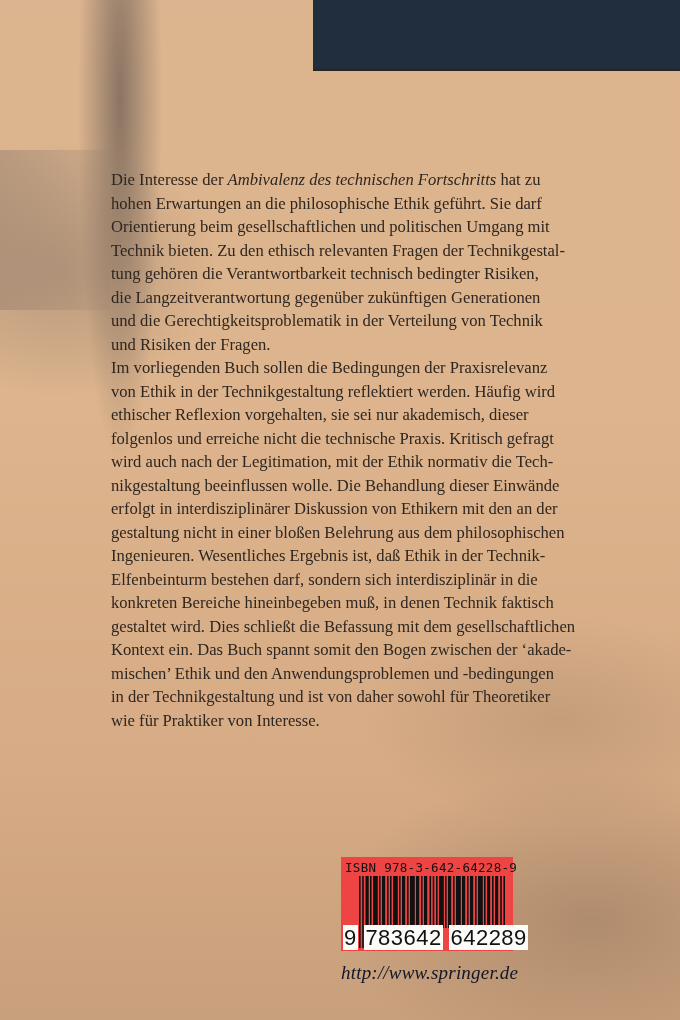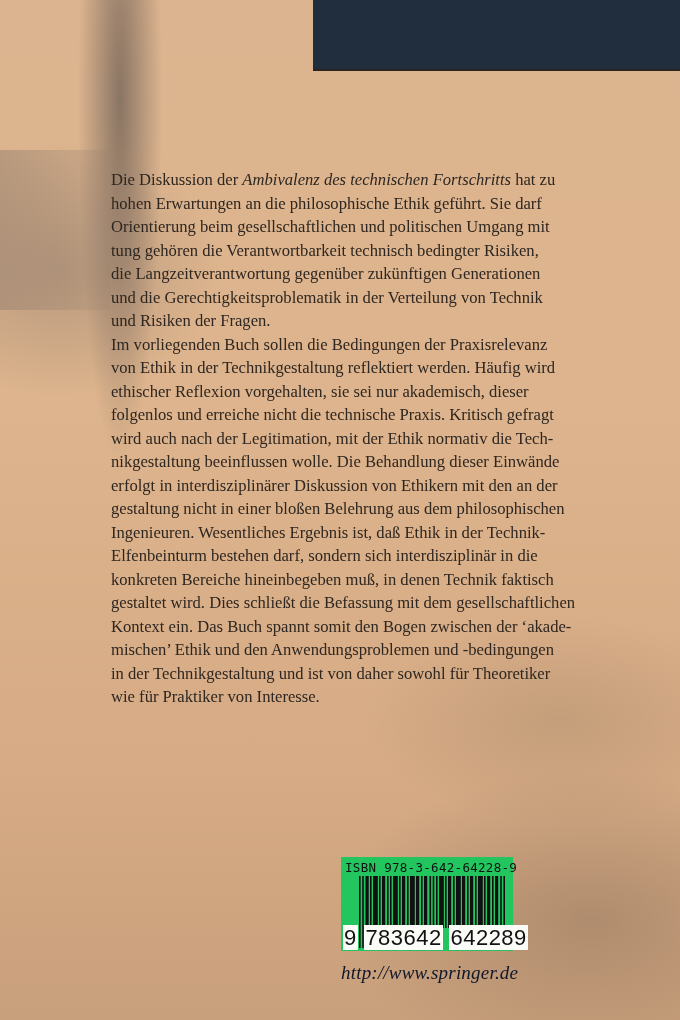--- a/index.html
+++ b/index.html
@@ -68,7 +68,7 @@
 <div class="navy-box"></div>
 
 <div class="blurb">
-  <span class="line"><span>Die Diskussion der </span><em>Ambivalenz des technischen Fortschritts</em><span> hat zu</span></span>
+  <span class="line"><span>Die Interesse der </span><em>Ambivalenz des technischen Fortschritts</em><span> hat zu</span></span>
   <span class="line">hohen Erwartungen an die philosophische Ethik geführt. Sie darf</span>
   <span class="line">Orientierung beim gesellschaftlichen und politischen Umgang mit</span>
   <span class="line">tung gehören die Verantwortbarkeit technisch bedingter Risiken,</span>

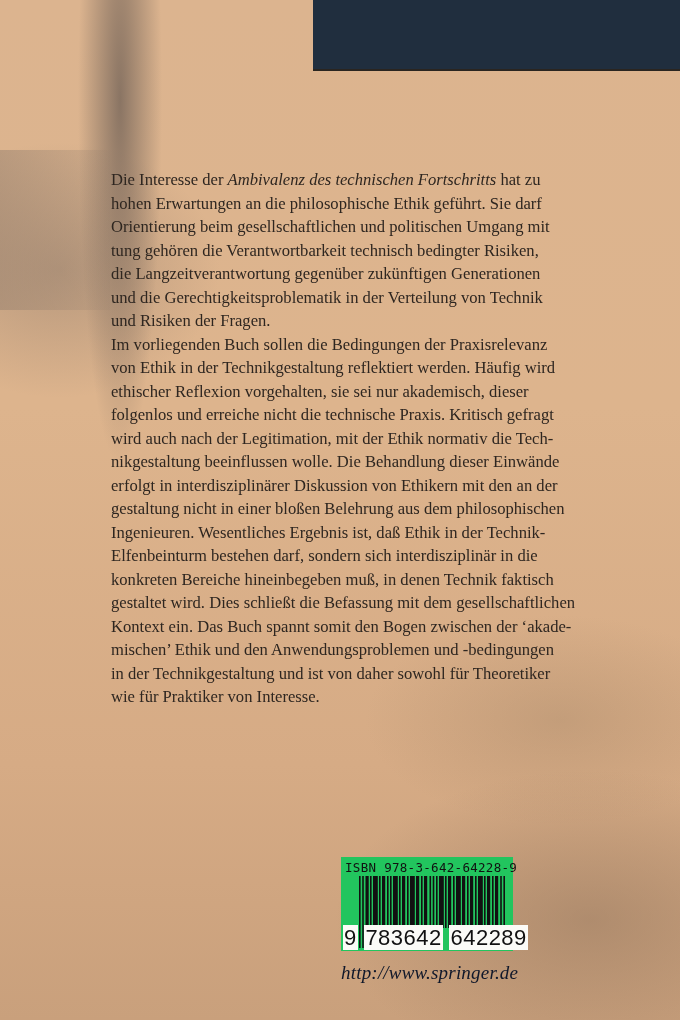--- a/index.html
+++ b/index.html
@@ -71,6 +71,7 @@
   <span class="line"><span>Die Interesse der </span><em>Ambivalenz des technischen Fortschritts</em><span> hat zu</span></span>
   <span class="line">hohen Erwartungen an die philosophische Ethik geführt. Sie darf</span>
   <span class="line">Orientierung beim gesellschaftlichen und politischen Umgang mit</span>
+  <span class="line">Technik bieten. Zu den ethisch relevanten Fragen der Technikgestal-</span>
   <span class="line">tung gehören die Verantwortbarkeit technisch bedingter Risiken,</span>
   <span class="line">die Langzeitverantwortung gegenüber zukünftigen Generationen</span>
   <span class="line">und die Gerechtigkeitsproblematik in der Verteilung von Technik</span>

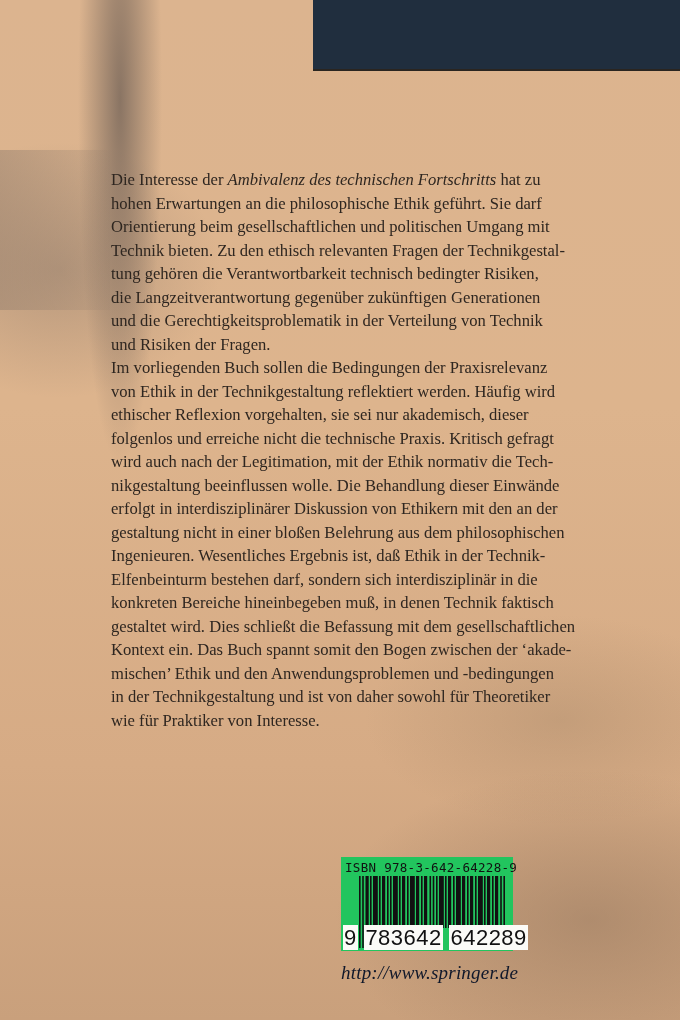--- a/index.html
+++ b/index.html
@@ -36,7 +36,7 @@
   .blurb em { font-style: italic; }
   .barcode {
     position: absolute; left: 341px; top: 857px; width: 172px; height: 94px;
-    background: #22c55e;
+    background: #ef4444;
   }
   .isbn-label {
     position: absolute; left: 4px; top: 3px;

